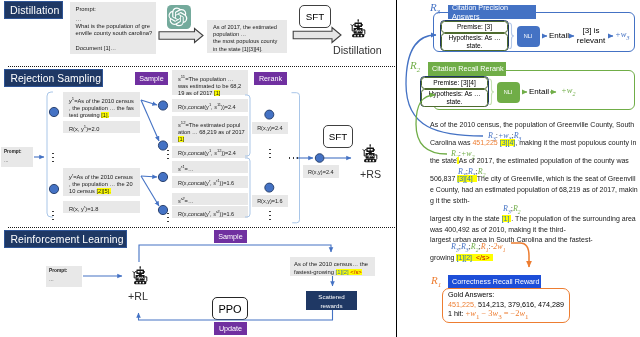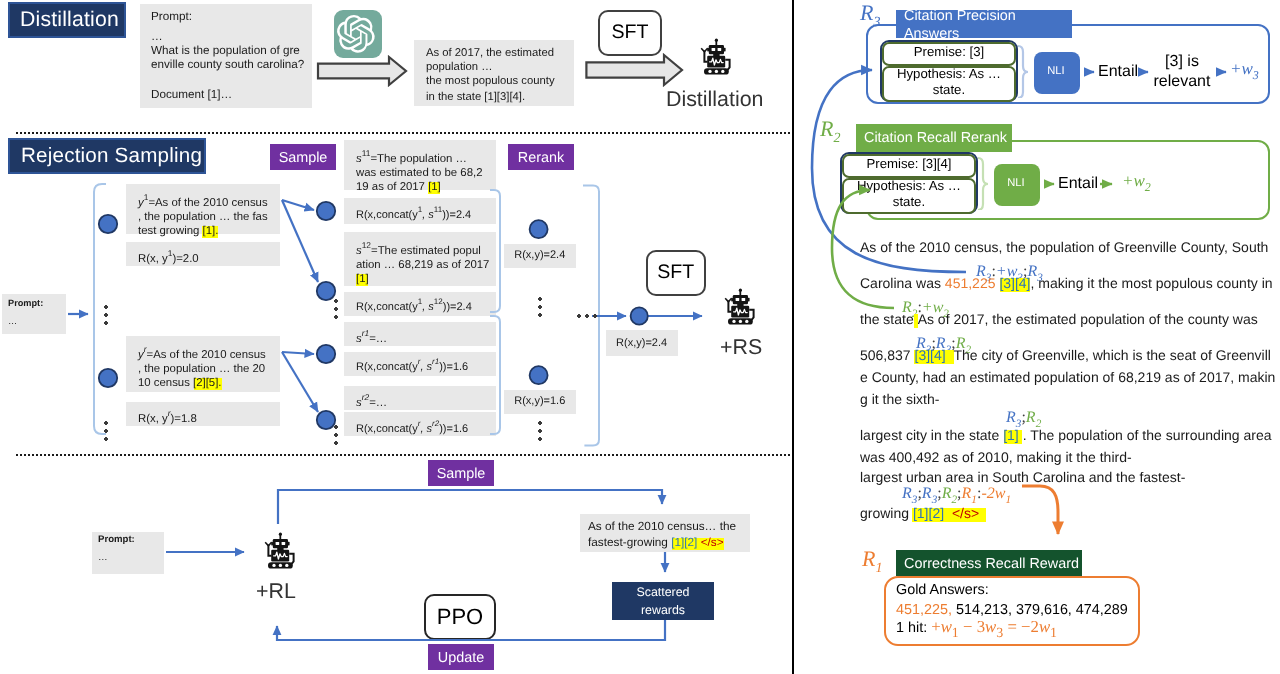--- a/index.html
+++ b/index.html
@@ -239,6 +239,7 @@
 
   <div class="dotline" style="left:8px;top:227px;width:389px;"></div>
 
+  <div class="navyhdr abs" style="left:4px;top:230px;width:123px;height:18px;font-size:10.4px;white-space:nowrap;justify-content:flex-start;padding-left:5.5px;box-sizing:border-box;">Reinforcement Learning</div>
 
   <div class="graybox abs" style="left:46px;top:266px;width:36px;height:21px;padding:2px 3px;box-sizing:border-box;">
     <div style="font-size:4.8px;font-weight:600;">Prompt:</div>

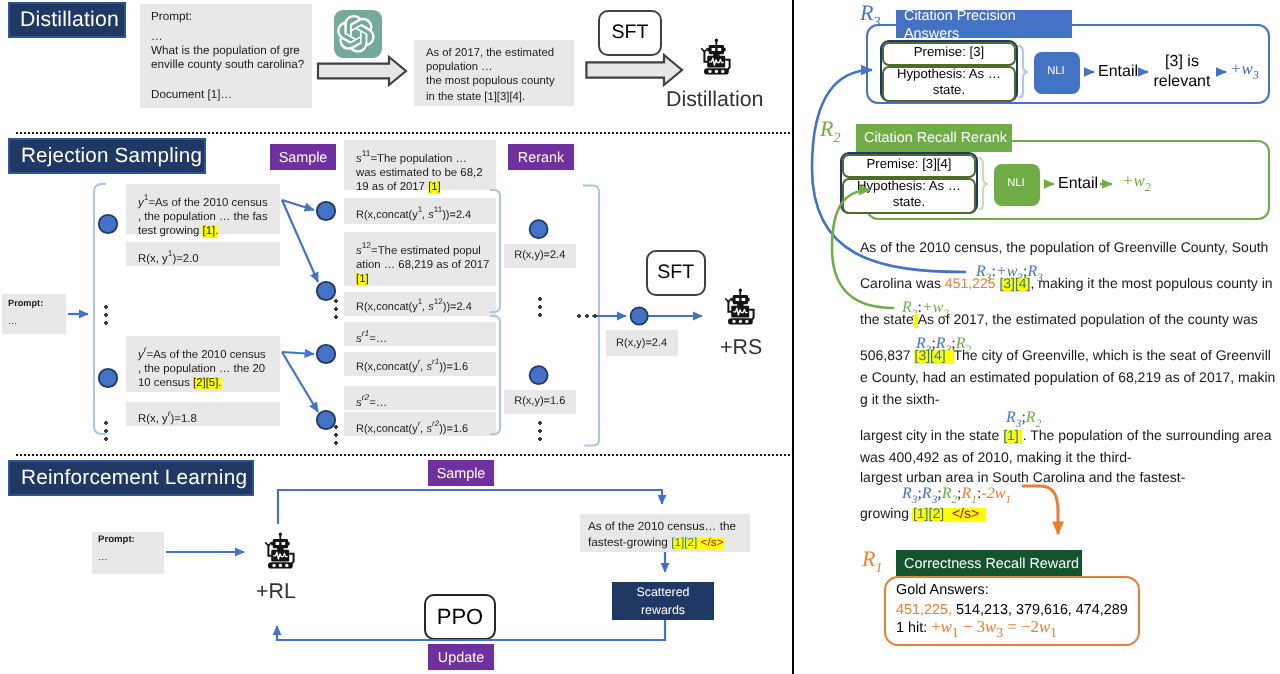--- a/index.html
+++ b/index.html
@@ -364,7 +364,7 @@
   <div class="abs" style="left:33px;top:274px;font-size:11px;color:#ED7D31;font-family:'Liberation Serif',serif;font-style:italic;">
     <span>R</span><sub style="font-size:7px">1</sub>
   </div>
-  <div class="abs" style="left:50px;top:275px;width:93px;height:13px;background:#14532d;color:#fff;font-size:7.2px;display:flex;align-items:center;padding-left:4px;box-sizing:border-box;">Correctness Recall Reward</div>
+  <div class="abs" style="left:50px;top:275px;width:93px;height:13px;background:#1d4ed8;color:#fff;font-size:7.2px;display:flex;align-items:center;padding-left:4px;box-sizing:border-box;">Correctness Recall Reward</div>
   <div class="abs" style="left:50px;top:290px;font-size:7.2px;text-align:right;">Gold Answers:</div>
   <div class="abs" style="left:50px;top:299.5px;font-size:7.2px;white-space:nowrap;">
     <span style="color:#ED7D31">451,225,</span><span> 514,213, 379,616, 474,289</span>

